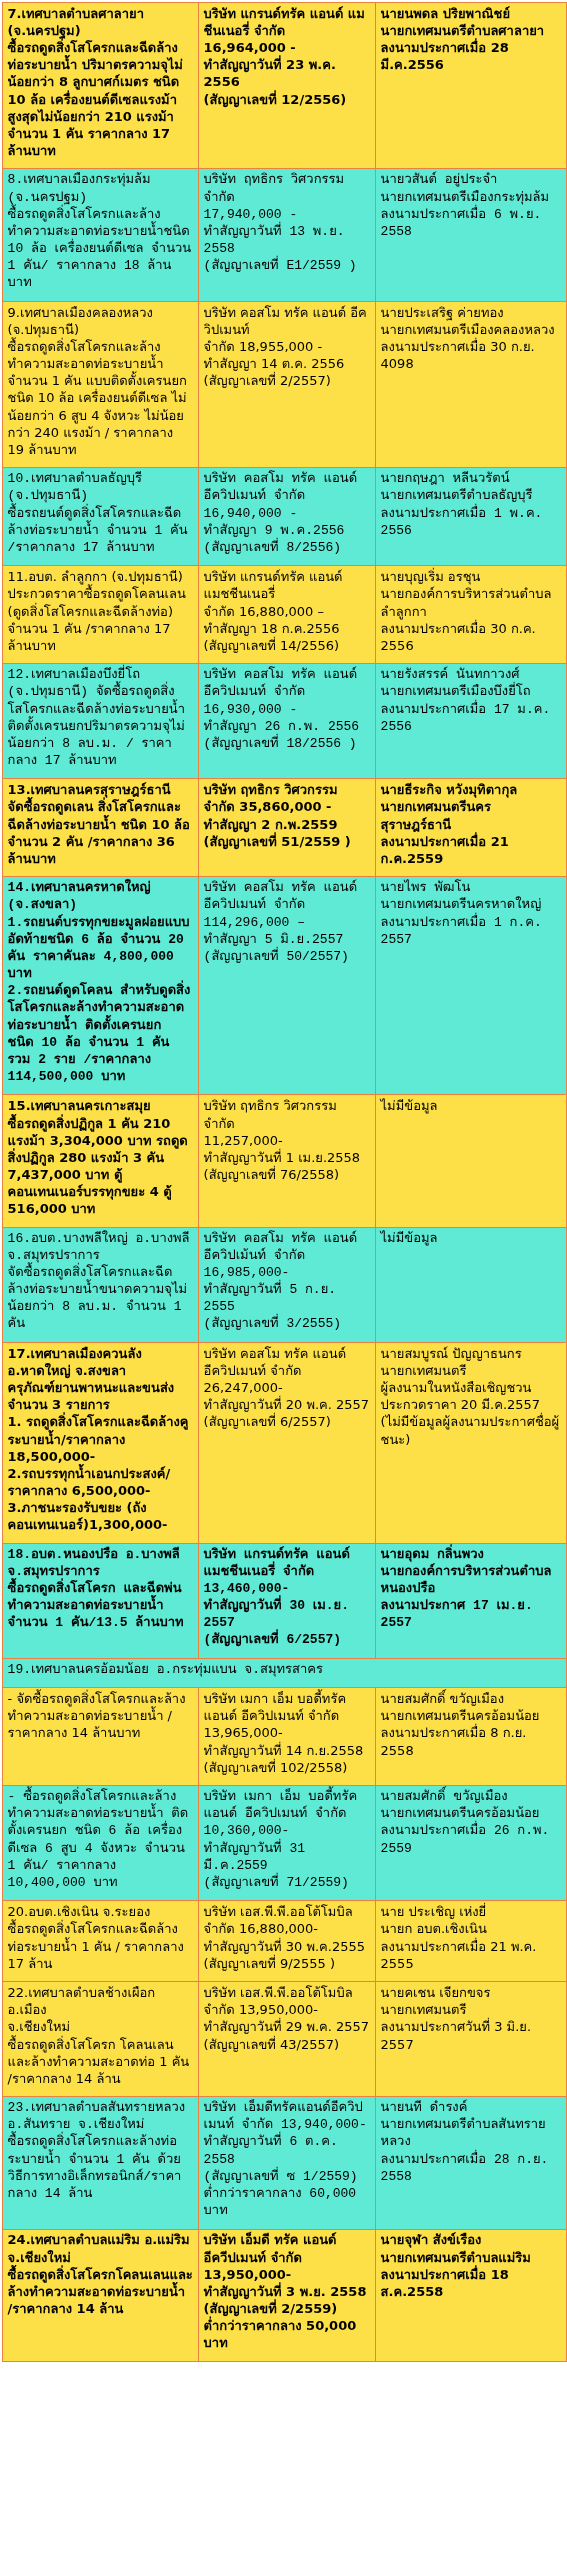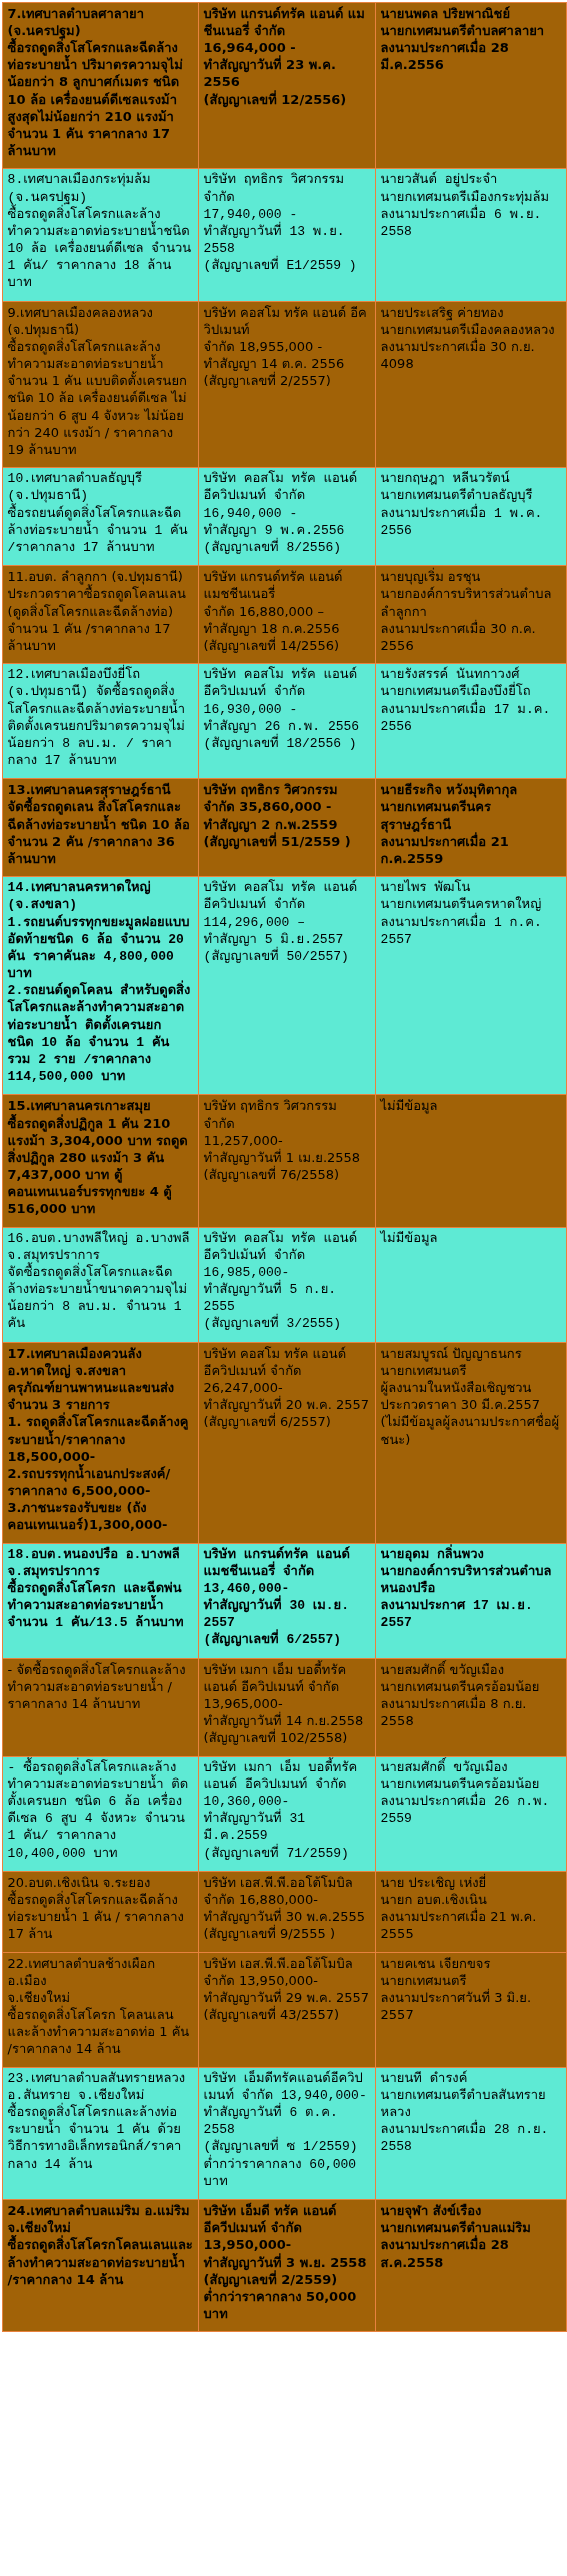--- a/index.html
+++ b/index.html
@@ -29,7 +29,7 @@
     word-wrap: break-word;
     overflow-wrap: break-word;
   }
-  tr.white td { background: #a16207; margin-left: 40px; }
+  tr.white td { background: #fde047; margin-left: 40px; }
   tr.peach td { background: #5eead4; font-family: Liberation Mono, monospace; }
   td.section {
     padding-bottom: 2.8px;

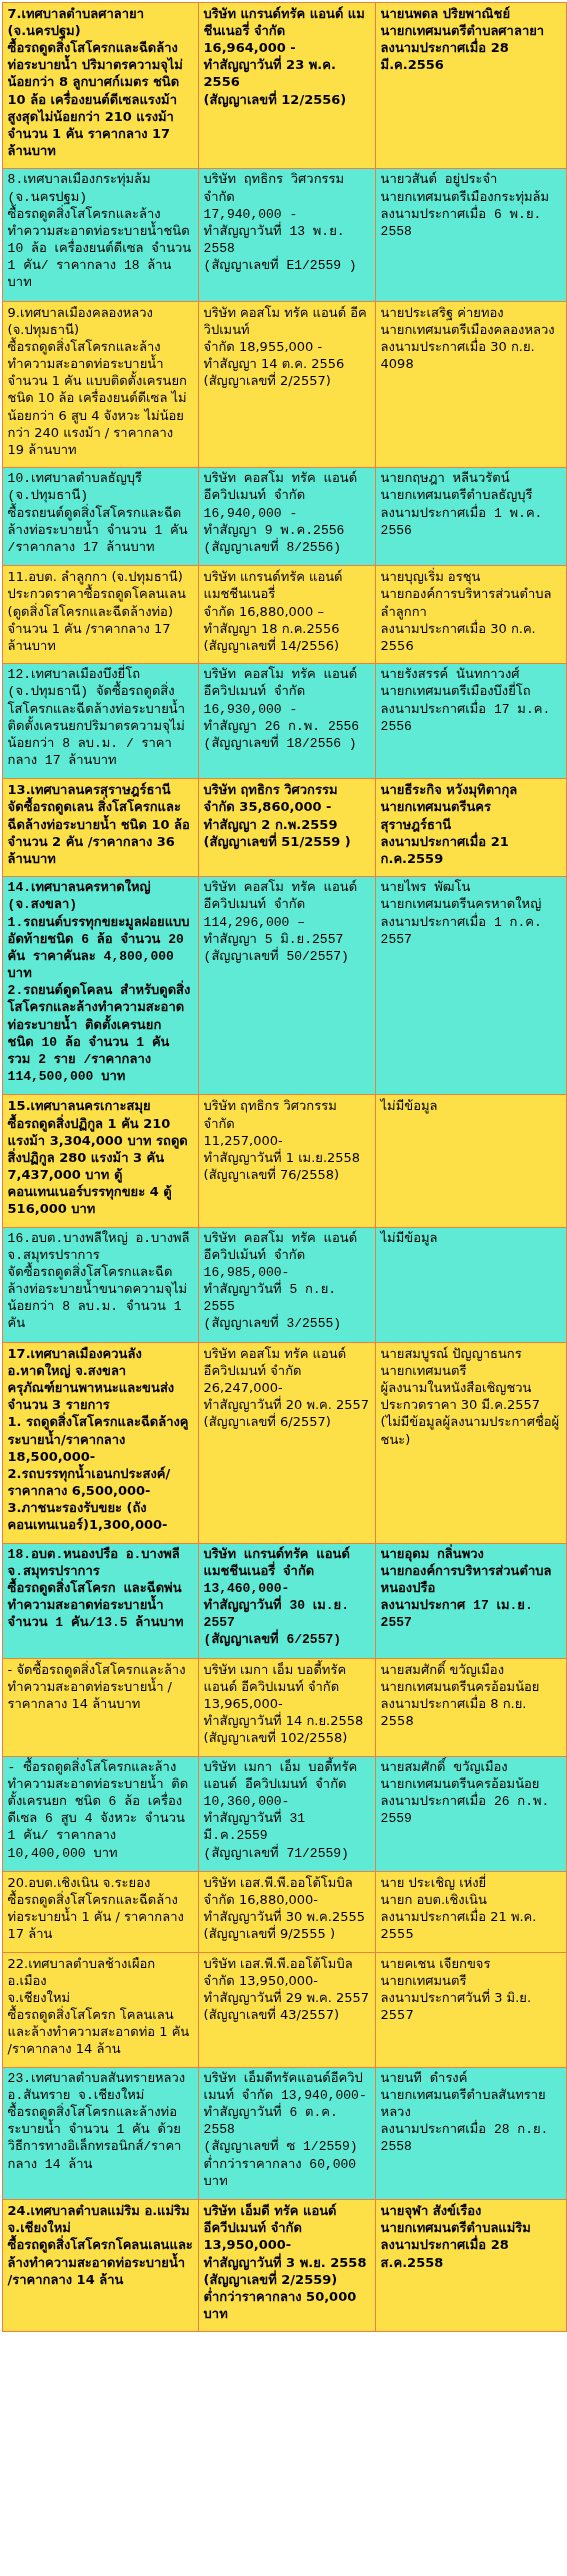--- a/index.html
+++ b/index.html
@@ -172,7 +172,7 @@
 (สัญญาเลขที่ 6/2557)</td>
         <td>นายสมบูรณ์ ปัญญาธนกร
 นายกเทศมนตรี
-ผู้ลงนามในหนังสือเชิญชวนประกวดราคา 30 มี.ค.2557
+ผู้ลงนามในหนังสือเชิญชวนประกวดราคา 20 มี.ค.2557
 (ไม่มีข้อมูลผู้ลงนามประกาศชื่อผู้ชนะ)</td>
       </tr>
       <tr class="peach">

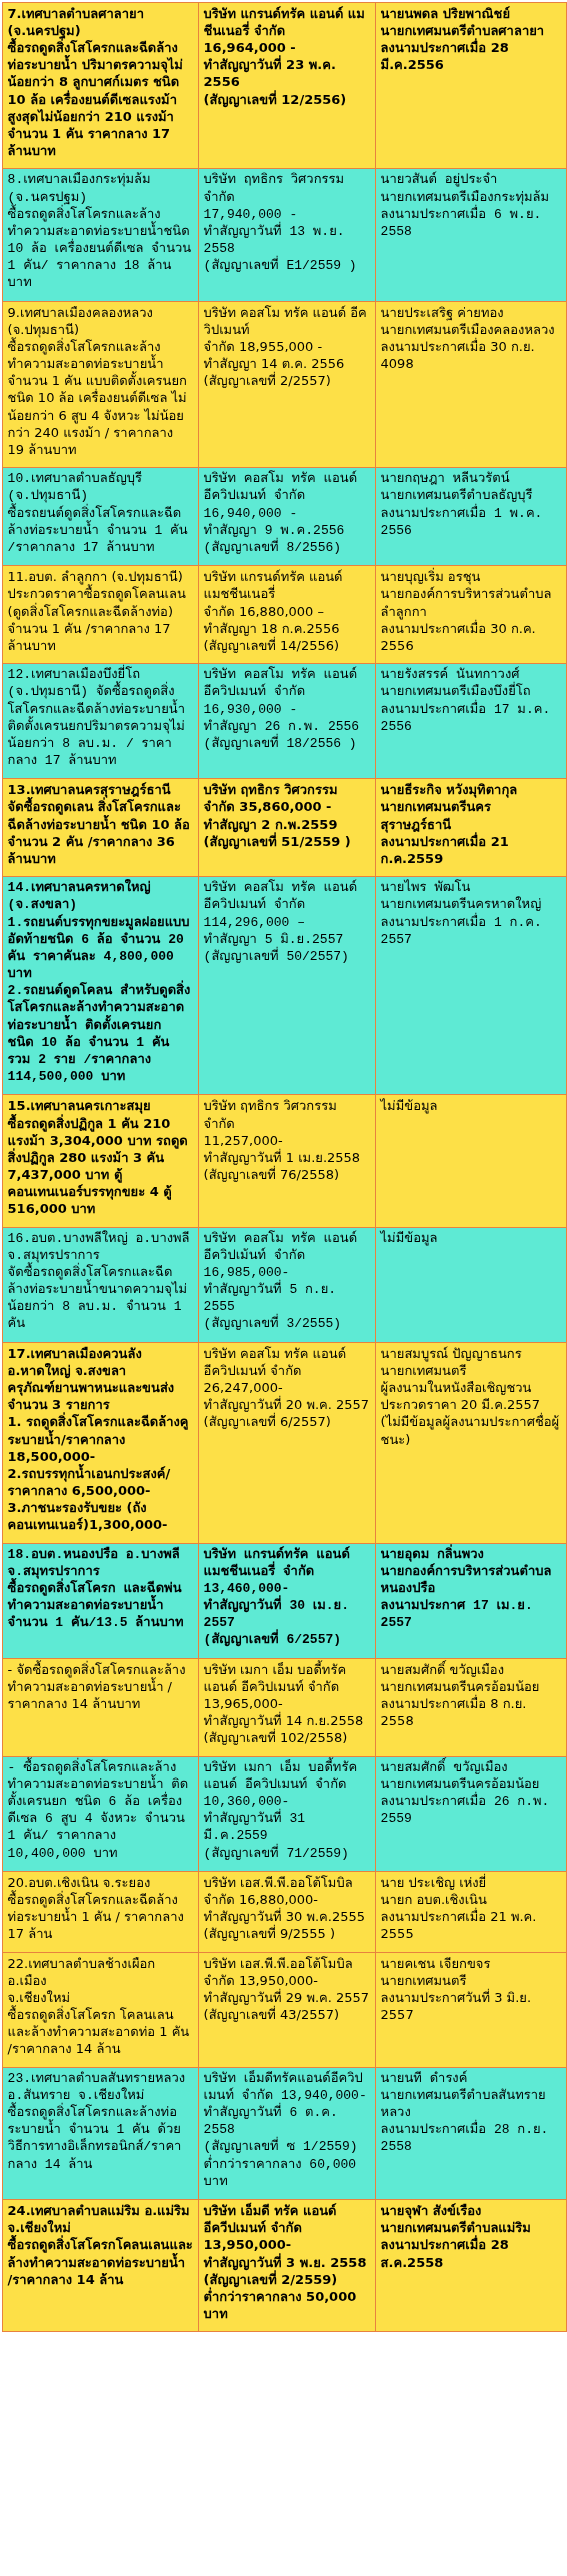--- a/index.html
+++ b/index.html
@@ -188,6 +188,9 @@
 นายกองค์การบริหารส่วนตำบลหนองปรือ
 ลงนามประกาศ 17 เม.ย. 2557</td>
       </tr>
+      <tr class="peach">
+        <td colspan="3" class="section">19.เทศบาลนครอ้อมน้อย อ.กระทุ่มแบน จ.สมุทรสาคร</td>
+      </tr>
       <tr class="white">
         <td>- จัดซื้อรถดูดสิ่งโสโครกและล้างทำความสะอาดท่อระบายน้ำ /ราคากลาง 14 ล้านบาท</td>
         <td>บริษัท เมกา เอ็ม บอดี้ทรัค

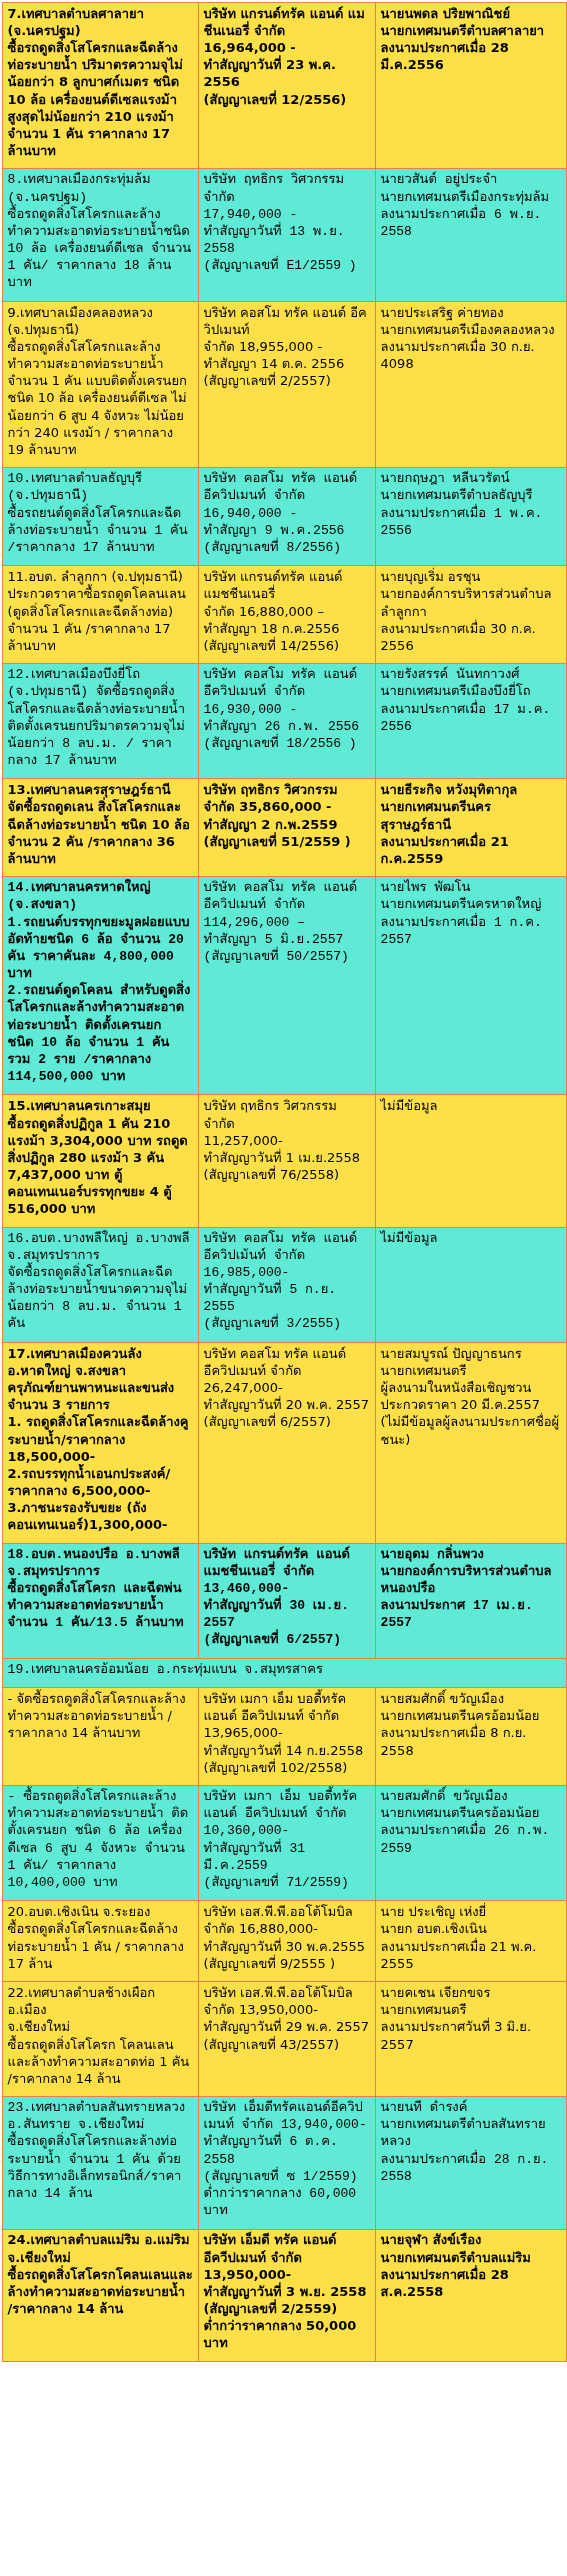--- a/index.html
+++ b/index.html
@@ -260,7 +260,7 @@
 ต่ำกว่าราคากลาง 50,000 บาท</td>
         <td class="b">นายจุฬา สังข์เรือง
 นายกเทศมนตรีตำบลแม่ริม
-ลงนามประกาศเมื่อ 28 ส.ค.2558</td>
+ลงนามประกาศเมื่อ 18 ส.ค.2558</td>
       </tr>
     </tbody>
 </table>

